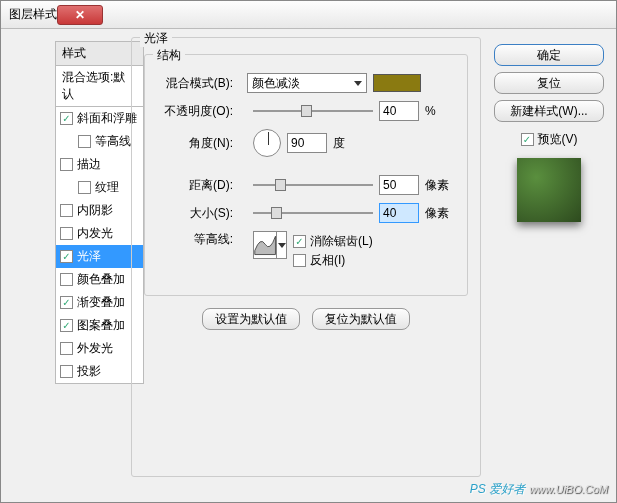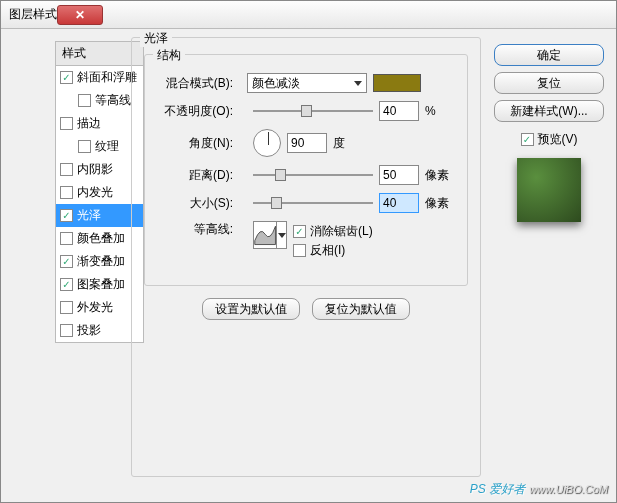--- a/index.html
+++ b/index.html
@@ -61,6 +61,7 @@
 
     <div class="sidebar">
       <div class="sidebar-header">样式</div>
+      <div class="sidebar-sub">混合选项:默认</div>
       <div class="sidebar-list" id="sidebar-list">
           <div class="sidebar-item">
             <span class="cb">✓</span>

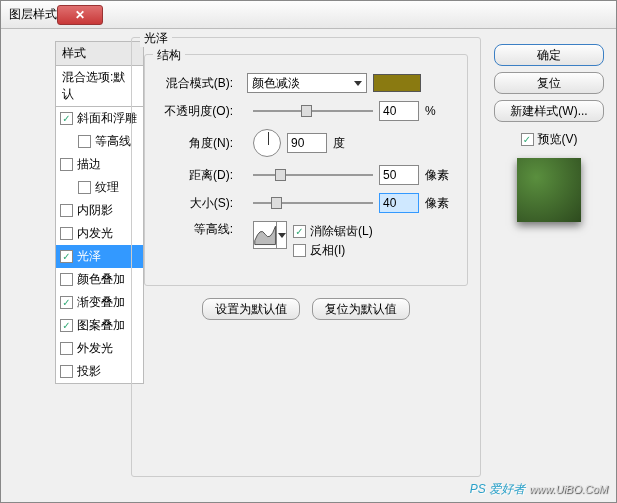--- a/index.html
+++ b/index.html
@@ -150,7 +150,7 @@
             <span class="unit">度</span>
           </div>
 
-          <div class="row" style="margin-top:8px;">
+          <div class="row" style="margin-top:18px;">
             <div class="row-label">距离(D):</div>
             <div class="slider">
               <div class="slider-track"></div>

